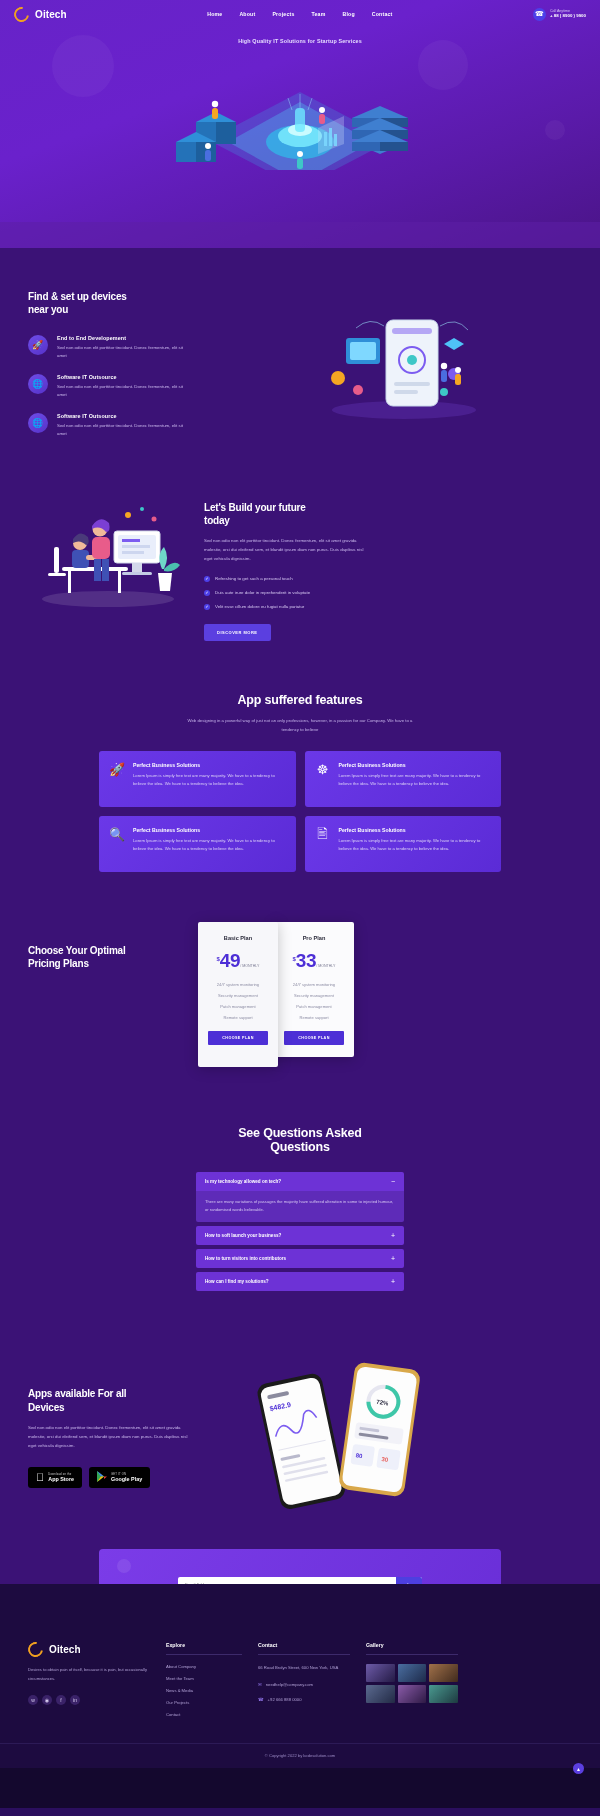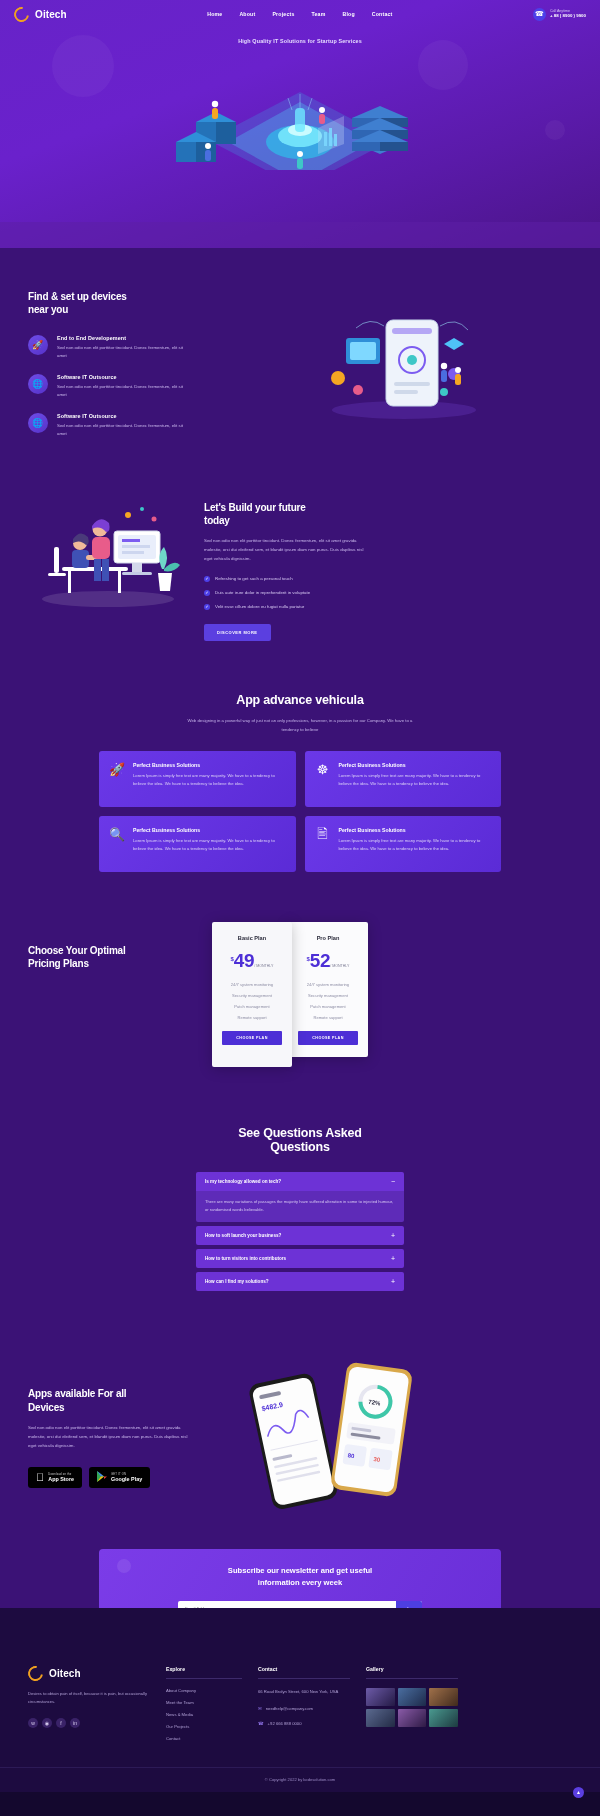--- a/index.html
+++ b/index.html
@@ -452,7 +452,7 @@
   </section>
 
   <section class="sec adv">
-    <h2 class="h2c">App advance vehicula</h2>
+    <h2 class="h2c">App suffered features</h2>
     <p class="sub-c">Web designing in a powerful way of just not an only professions, however, in a passion for our Company. We have to a tendency to believe</p>
     <div class="cards">
       <div class="card">

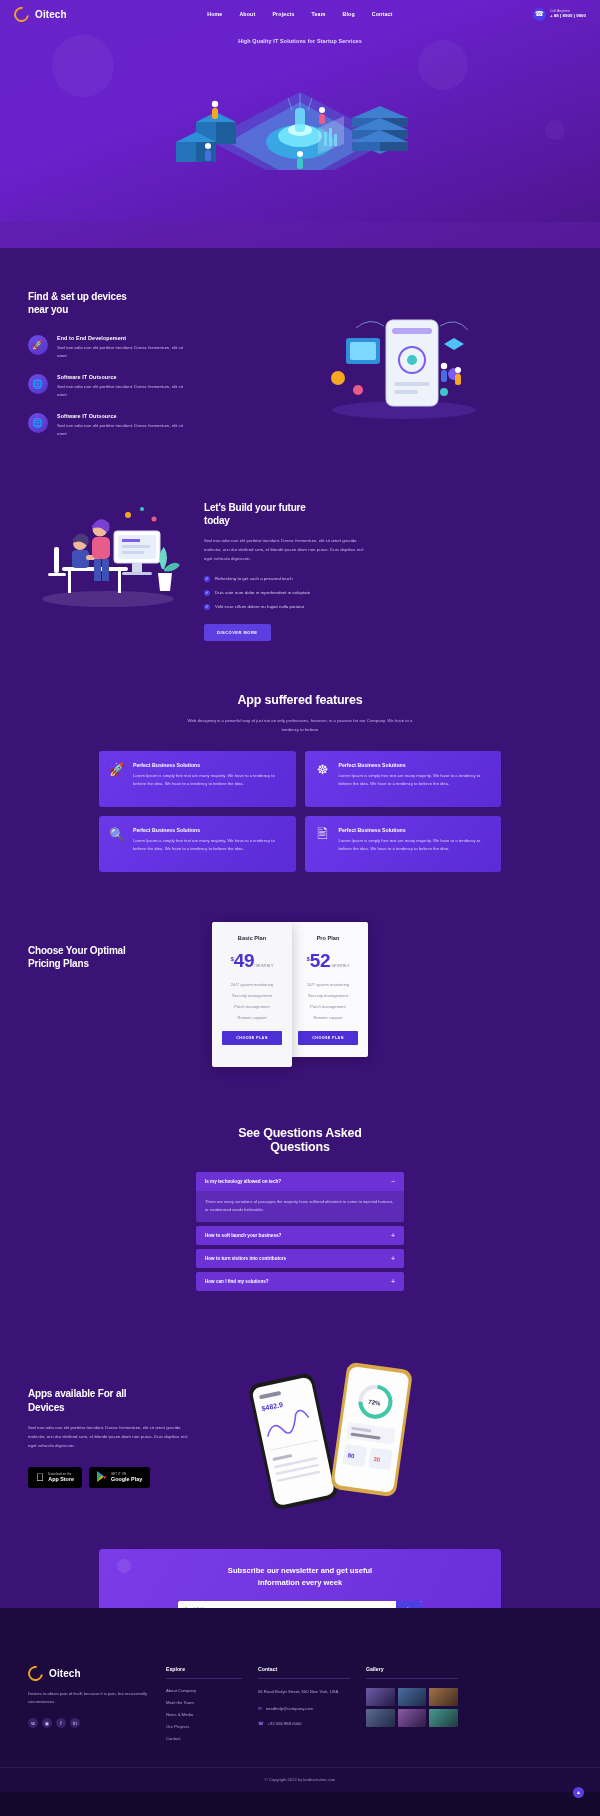--- a/index.html
+++ b/index.html
@@ -127,7 +127,7 @@
 
   
   .pricing { padding:20px 0 34px; }
-  .pricing-inner { display:flex; padding:0 28px; gap:24px; align-items:flex-start; }
+  .pricing-inner { display:flex; padding:0 28px; gap:10px; align-items:flex-start; }
   .pricing-left { width:160px; padding-top:22px; }
   .plans { flex:1; position:relative; height:148px; }
   .plan {

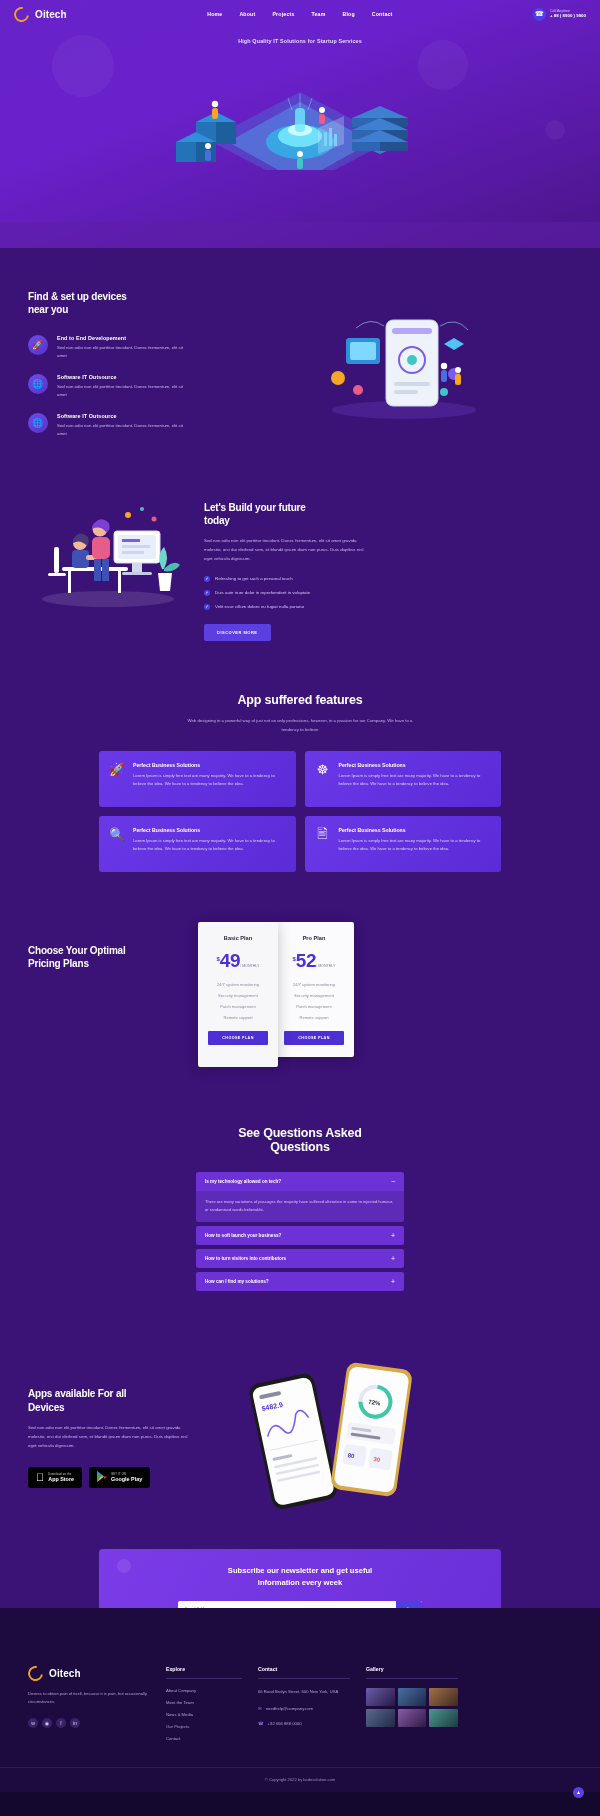--- a/index.html
+++ b/index.html
@@ -511,7 +511,7 @@
         <div class="plan pro">
           <div class="plan-name">Pro Plan</div>
           <div class="plan-price">
-            <span class="cur">$</span><span class="amt">52</span><span class="per">/ MONTHLY</span>
+            <span class="cur">$</span><span class="amt">33</span><span class="per">/ MONTHLY</span>
           </div>
           <ul class="plan-feats">
             <li>24/7 system monitoring</li>

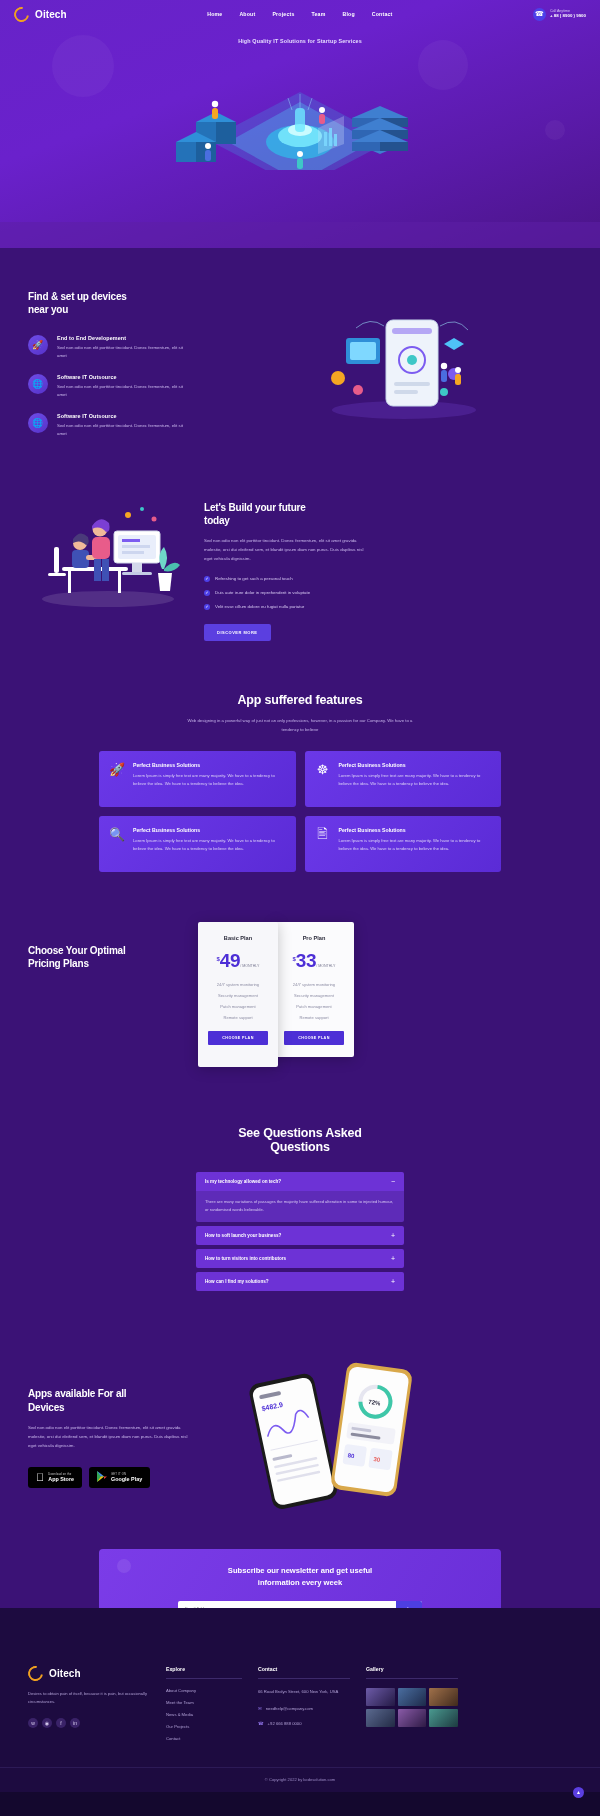--- a/index.html
+++ b/index.html
@@ -168,7 +168,7 @@
 
   
   .apps { padding:26px 0 30px; }
-  .apps-inner { display:flex; padding:0 28px; gap:20px; }
+  .apps-inner { display:flex; padding:0 28px; gap:28px; }
   .apps-left { width:190px; padding-top:26px; }
   .store-row { display:flex; gap:7px; margin-top:16px; }
   .store-badge {

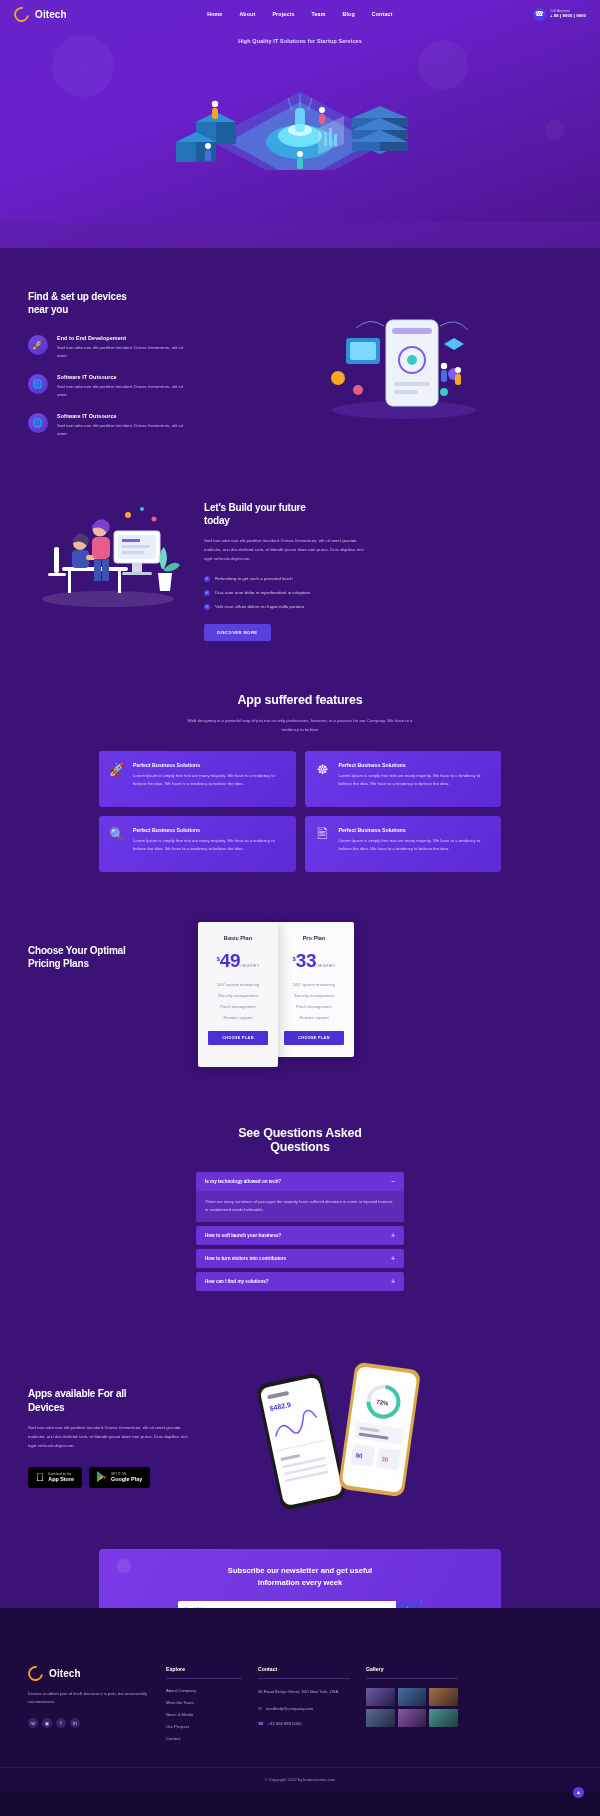--- a/index.html
+++ b/index.html
@@ -628,10 +628,6 @@
     <div class="news">
       <span class="dot" style="width:14px;height:14px;left:18px;top:10px;"></span>
       <span class="dot" style="width:18px;height:18px;right:10px;bottom:-4px;"></span>
-      <h3>
-        <span>Subscribe our newsletter and get useful</span><br>
-        <span>information every week</span>
-      </h3>
       <div class="news-form">
         <input type="text" placeholder="Email Address" style="">
         <button class="news-btn">

